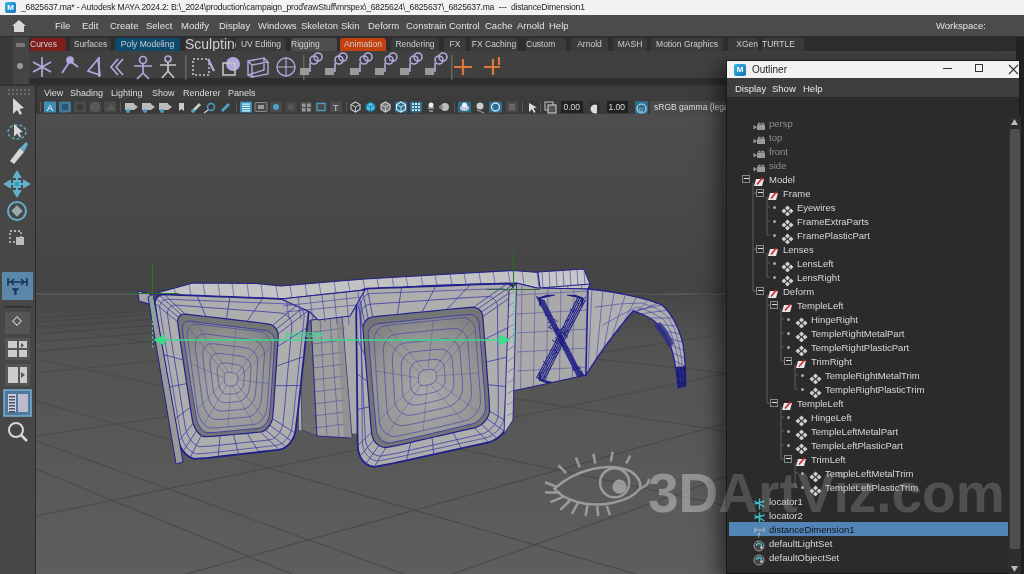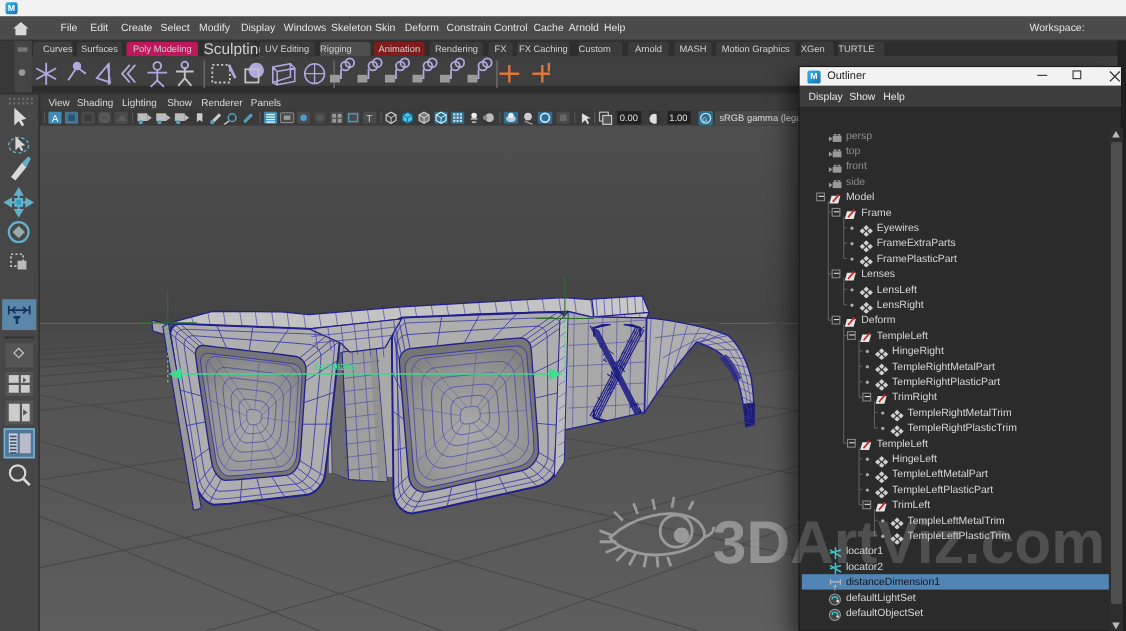--- a/index.html
+++ b/index.html
@@ -8,6 +8,7 @@
 <div id="root">
 <div class="abs" style="left:0;top:0;width:1024px;height:15px;background:#f2f2f2">
 <div class="abs" style="left:5px;top:2px;width:11px;height:11px;background:linear-gradient(135deg,#35b5e5,#1470b8);border-radius:2px;color:#fff;font-size:8px;font-weight:bold;text-align:center;line-height:11px">M</div>
+<div class="abs" style="left:21px;top:2px;font-size:8.6px;letter-spacing:-0.2px;color:#1b1b1b;white-space:nowrap">_6825637.ma* - Autodesk MAYA 2024.2: B:\_2024\production\campaign_prod\rawStuff\mrspex\_6825624\_6825637\_6825637.ma &nbsp;---&nbsp; distanceDimension1</div>
 </div>
 <div class="abs" style="left:0;top:15px;width:1024px;height:22px;background:#4b4b4b;border-bottom:1px solid #2e2e2e">
       <svg width="16" height="14" style="position:absolute;left:11px;top:4px">

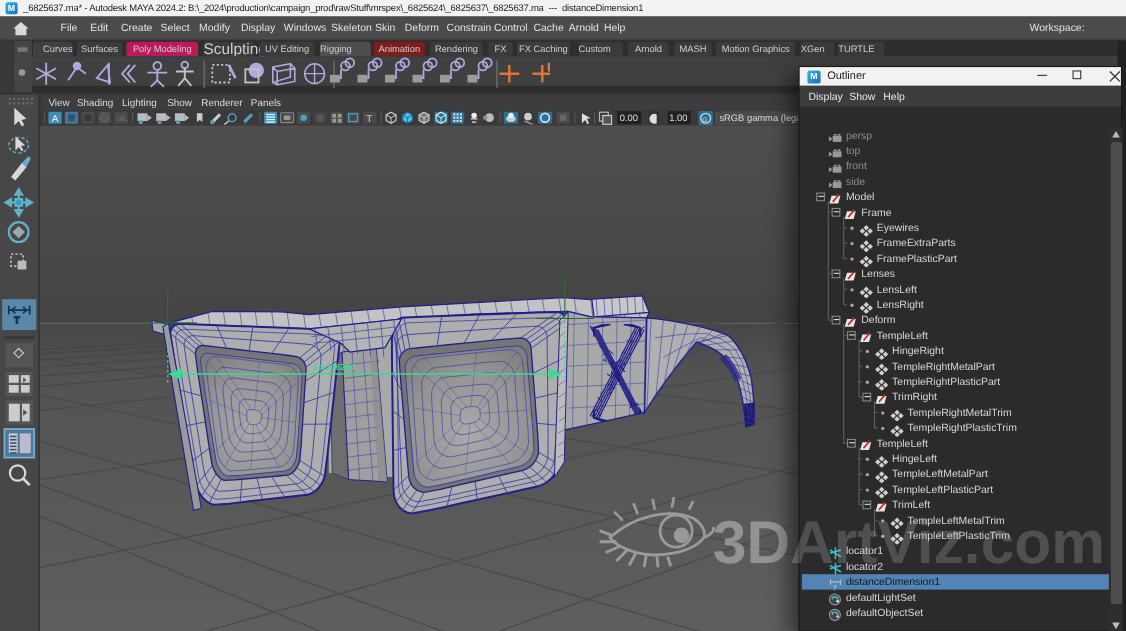--- a/index.html
+++ b/index.html
@@ -32,7 +32,7 @@
       <div class="abs" style="left:936px;top:5px;font-size:9.5px;color:#e3e3e3">Workspace:</div>
     </div>
 <div class="abs" style="left:0;top:37px;width:1024px;height:14px;background:#2e2e2e">
-      <div class="abs" style="left:30px;top:1px;width:36px;height:13px;background:#404040;border-radius:3px 3px 0 0;color:#cfcfcf;font-size:8.5px;text-align:right;line-height:13px">Curves</div>
+      <div class="abs" style="left:30px;top:1px;width:36px;height:13px;background:#7f1d1d;border-radius:3px 3px 0 0;color:#cfcfcf;font-size:8.5px;text-align:left;line-height:13px">Curves</div>
       <div class="abs" style="left:70px;top:1px;width:41px;height:13px;background:#3b3b3b;border-radius:3px 3px 0 0;color:#cfcfcf;font-size:8.5px;text-align:center;line-height:13px">Surfaces</div>
       <div class="abs" style="left:115px;top:1px;width:65px;height:13px;background:#be185d;border-radius:3px 3px 0 0;color:#cfcfcf;font-size:8.5px;text-align:center;line-height:13px">Poly Modeling</div>
       <div class="abs" style="left:185px;top:1px;width:46px;height:13px;background:#3b3b3b;border-radius:3px 3px 0 0;color:#cfcfcf;font-size:14px;text-align:right;line-height:13px">Sculpting</div>

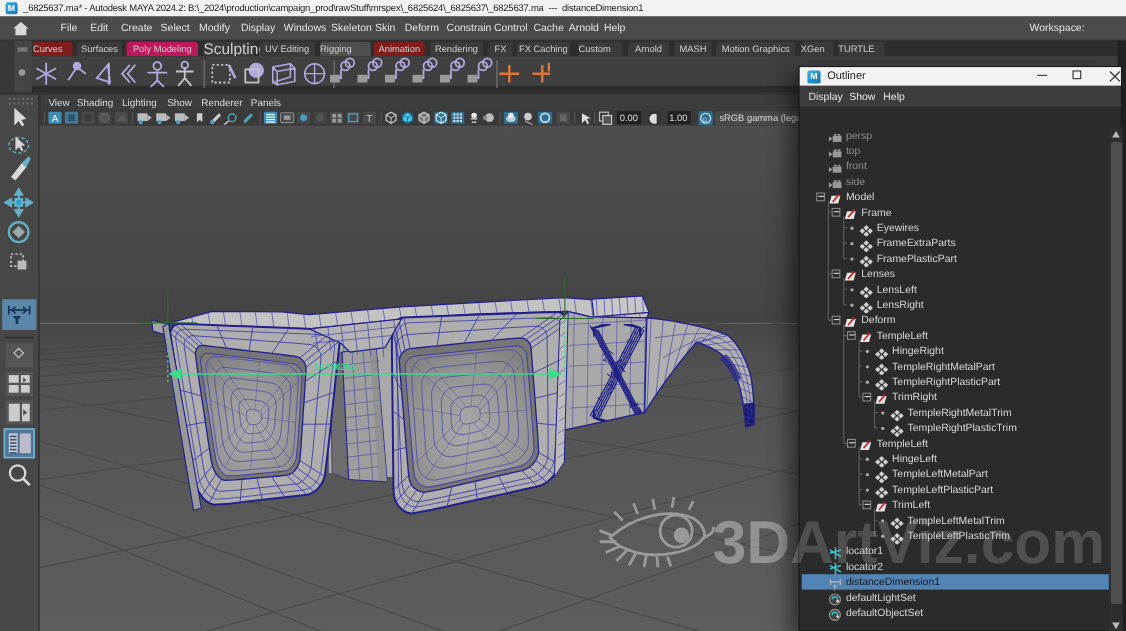--- a/index.html
+++ b/index.html
@@ -34,7 +34,7 @@
 <div class="abs" style="left:0;top:37px;width:1024px;height:14px;background:#2e2e2e">
       <div class="abs" style="left:30px;top:1px;width:36px;height:13px;background:#7f1d1d;border-radius:3px 3px 0 0;color:#cfcfcf;font-size:8.5px;text-align:left;line-height:13px">Curves</div>
       <div class="abs" style="left:70px;top:1px;width:41px;height:13px;background:#3b3b3b;border-radius:3px 3px 0 0;color:#cfcfcf;font-size:8.5px;text-align:center;line-height:13px">Surfaces</div>
-      <div class="abs" style="left:115px;top:1px;width:65px;height:13px;background:#be185d;border-radius:3px 3px 0 0;color:#cfcfcf;font-size:8.5px;text-align:center;line-height:13px">Poly Modeling</div>
+      <div class="abs" style="left:115px;top:1px;width:65px;height:13px;background:#0c4a6e;border-radius:3px 3px 0 0;color:#cfcfcf;font-size:8.5px;text-align:center;line-height:13px">Poly Modeling</div>
       <div class="abs" style="left:185px;top:1px;width:46px;height:13px;background:#3b3b3b;border-radius:3px 3px 0 0;color:#cfcfcf;font-size:14px;text-align:right;line-height:13px">Sculpting</div>
       <div class="abs" style="left:236px;top:1px;width:50px;height:13px;background:#3b3b3b;border-radius:3px 3px 0 0;color:#cfcfcf;font-size:8.5px;text-align:center;line-height:13px">UV Editing</div>
       <div class="abs" style="left:291px;top:1px;width:46px;height:13px;background:#4e4e4e;border-radius:3px 3px 0 0;color:#cfcfcf;font-size:8.5px;text-align:left;line-height:13px">Rigging</div>

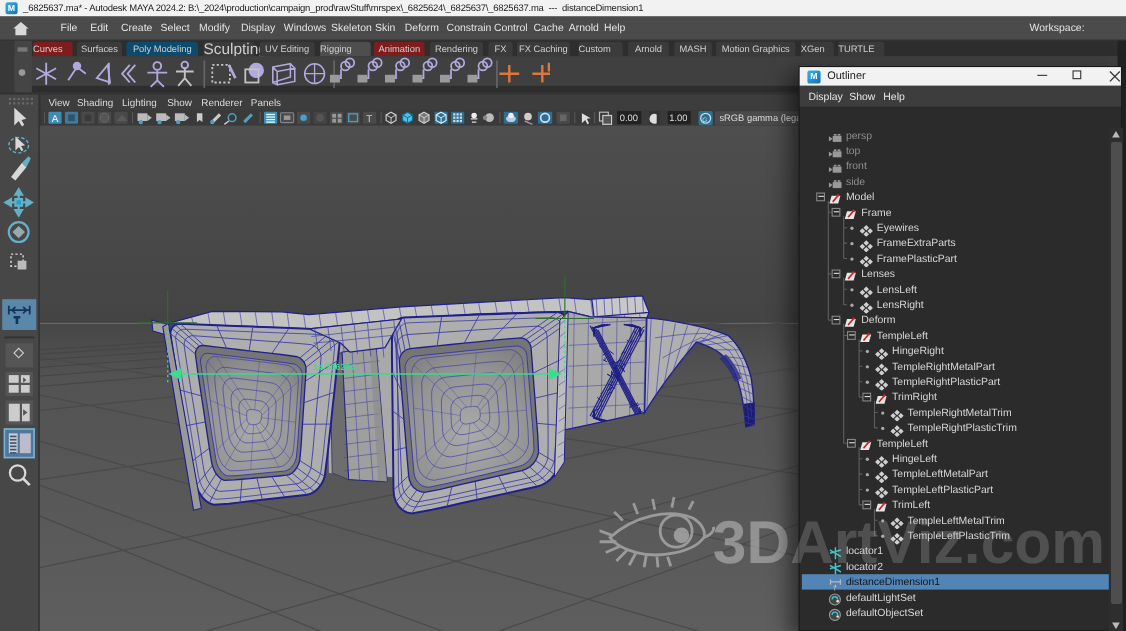--- a/index.html
+++ b/index.html
@@ -38,7 +38,7 @@
       <div class="abs" style="left:185px;top:1px;width:46px;height:13px;background:#3b3b3b;border-radius:3px 3px 0 0;color:#cfcfcf;font-size:14px;text-align:right;line-height:13px">Sculpting</div>
       <div class="abs" style="left:236px;top:1px;width:50px;height:13px;background:#3b3b3b;border-radius:3px 3px 0 0;color:#cfcfcf;font-size:8.5px;text-align:center;line-height:13px">UV Editing</div>
       <div class="abs" style="left:291px;top:1px;width:46px;height:13px;background:#4e4e4e;border-radius:3px 3px 0 0;color:#cfcfcf;font-size:8.5px;text-align:left;line-height:13px">Rigging</div>
-      <div class="abs" style="left:340px;top:1px;width:46px;height:13px;background:#7f1d1d;border-radius:3px 3px 0 0;color:#cfcfcf;font-size:8.5px;text-align:center;line-height:13px">Animation</div>
+      <div class="abs" style="left:340px;top:1px;width:46px;height:13px;background:#c2410c;border-radius:3px 3px 0 0;color:#cfcfcf;font-size:8.5px;text-align:center;line-height:13px">Animation</div>
       <div class="abs" style="left:391px;top:1px;width:48px;height:13px;background:#3b3b3b;border-radius:3px 3px 0 0;color:#cfcfcf;font-size:8.5px;text-align:center;line-height:13px">Rendering</div>
       <div class="abs" style="left:444px;top:1px;width:22px;height:13px;background:#3b3b3b;border-radius:3px 3px 0 0;color:#cfcfcf;font-size:8.5px;text-align:center;line-height:13px">FX</div>
       <div class="abs" style="left:470px;top:1px;width:48px;height:13px;background:#3b3b3b;border-radius:3px 3px 0 0;color:#cfcfcf;font-size:8.5px;text-align:center;line-height:13px">FX Caching</div>

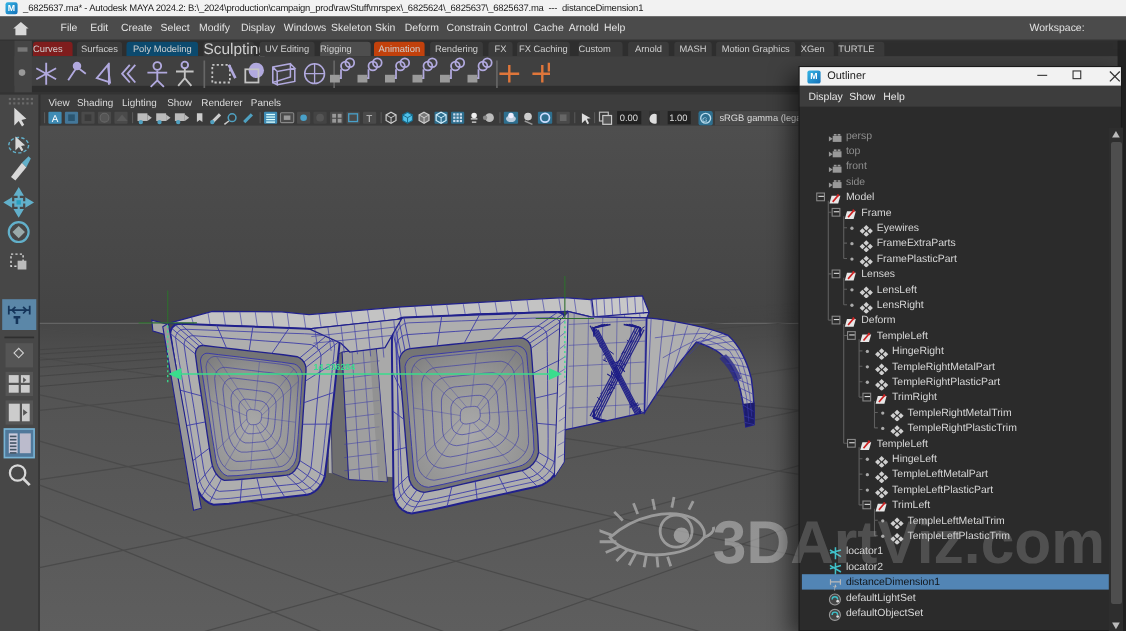--- a/index.html
+++ b/index.html
@@ -46,7 +46,7 @@
       <div class="abs" style="left:571px;top:1px;width:37px;height:13px;background:#3b3b3b;border-radius:3px 3px 0 0;color:#cfcfcf;font-size:8.5px;text-align:center;line-height:13px">Arnold</div>
       <div class="abs" style="left:613px;top:1px;width:34px;height:13px;background:#3b3b3b;border-radius:3px 3px 0 0;color:#cfcfcf;font-size:8.5px;text-align:center;line-height:13px">MASH</div>
       <div class="abs" style="left:651px;top:1px;width:72px;height:13px;background:#3b3b3b;border-radius:3px 3px 0 0;color:#cfcfcf;font-size:8.5px;text-align:center;line-height:13px">Motion Graphics</div>
-      <div class="abs" style="left:728px;top:1px;width:30px;height:13px;background:#3b3b3b;border-radius:3px 3px 0 0;color:#cfcfcf;font-size:8.5px;text-align:left;line-height:13px">XGen</div>
+      <div class="abs" style="left:728px;top:1px;width:30px;height:13px;background:#3b3b3b;border-radius:3px 3px 0 0;color:#cfcfcf;font-size:8.5px;text-align:right;line-height:13px">XGen</div>
       <div class="abs" style="left:762px;top:1px;width:42px;height:13px;background:#3b3b3b;border-radius:3px 3px 0 0;color:#cfcfcf;font-size:8.5px;line-height:13px">TURTLE</div>
     </div>
 <div class="abs" style="left:0;top:51px;width:1024px;height:33px;background:#404040;border-bottom:6px solid #2d2d2d">

